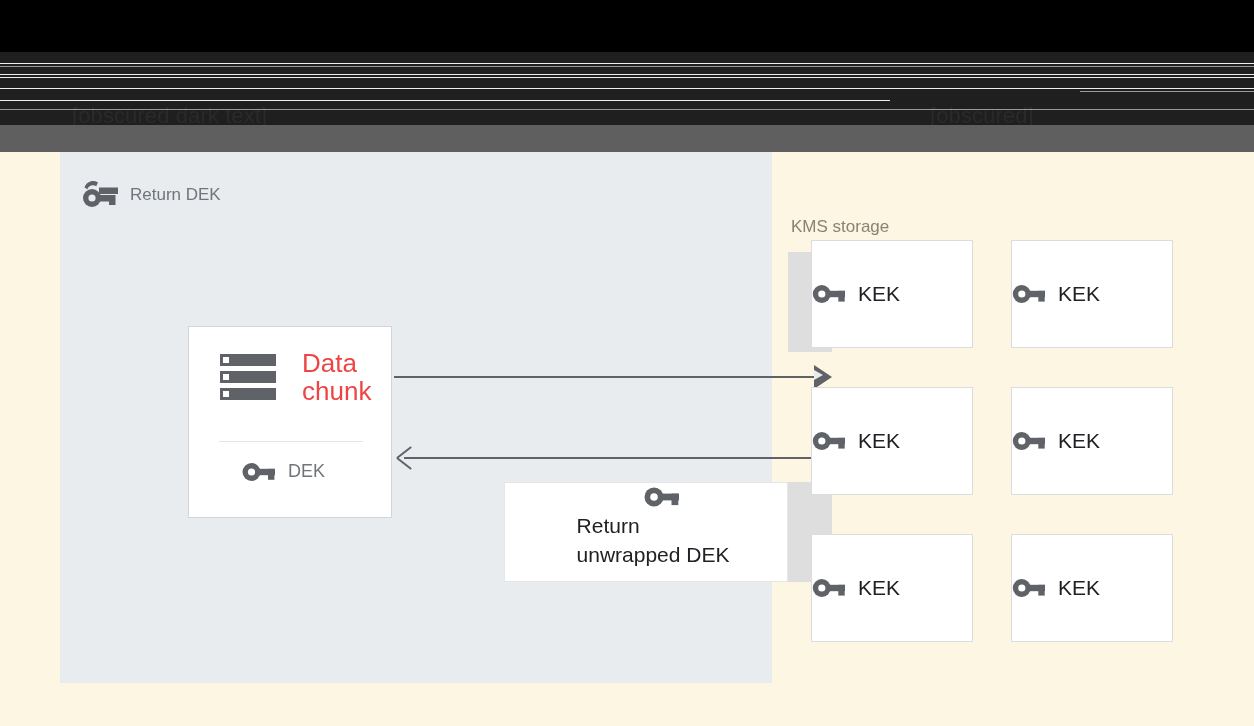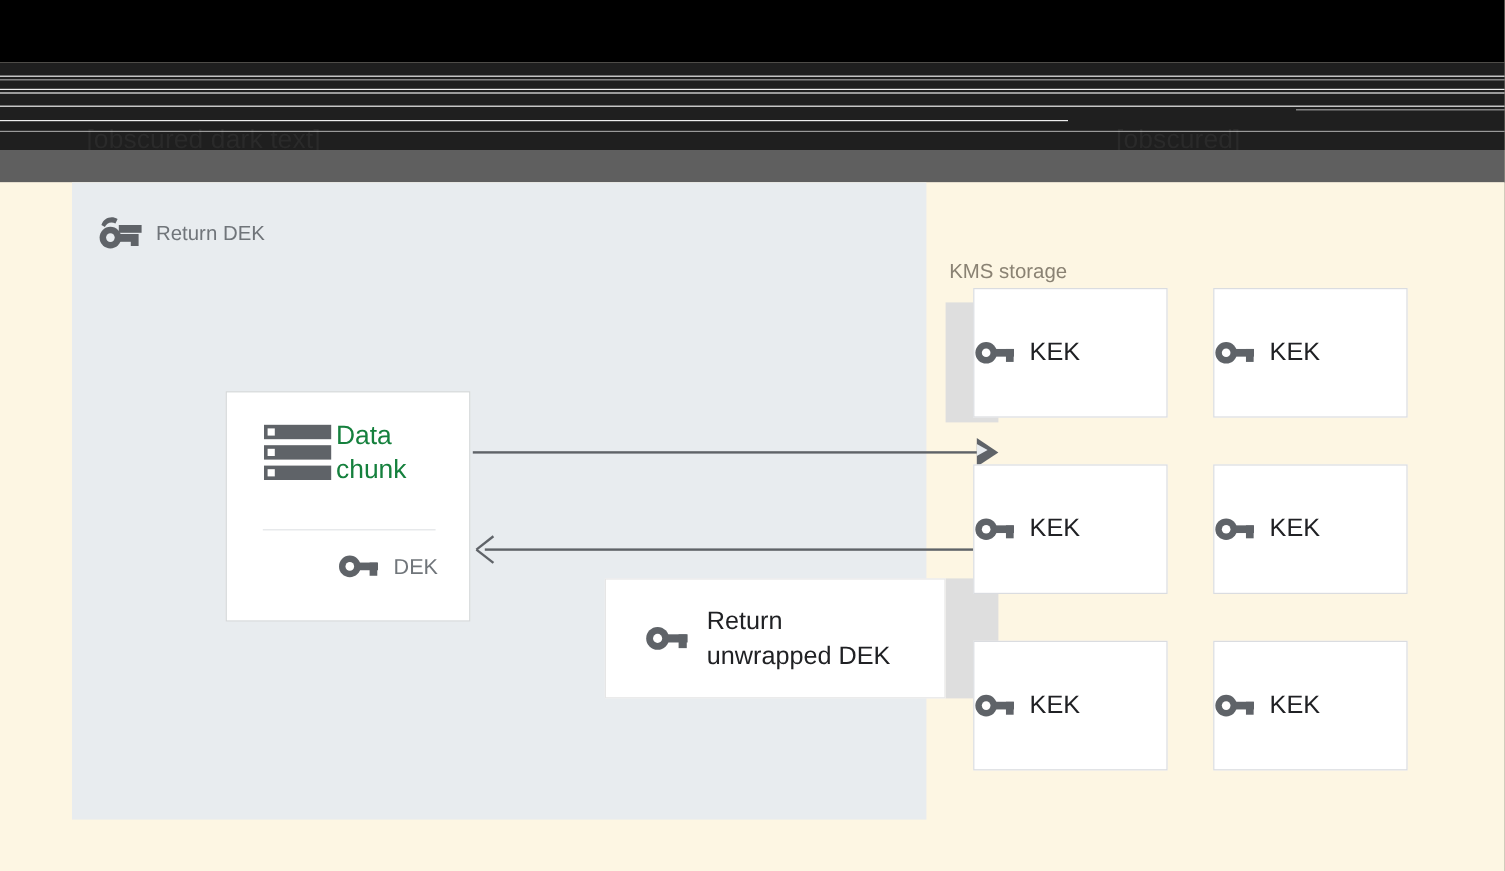--- a/index.html
+++ b/index.html
@@ -135,10 +135,10 @@
     background: #ffffff;
   }
   .dc-label {
-    margin-left: 4px;
-    font-size: 22px;
+    margin-left: 26px;
+    font-size: 26px;
     line-height: 28px;
-    color: #15803d;
+    color: #ef4444;
     white-space: pre-line;
   }
   .dc-divider {

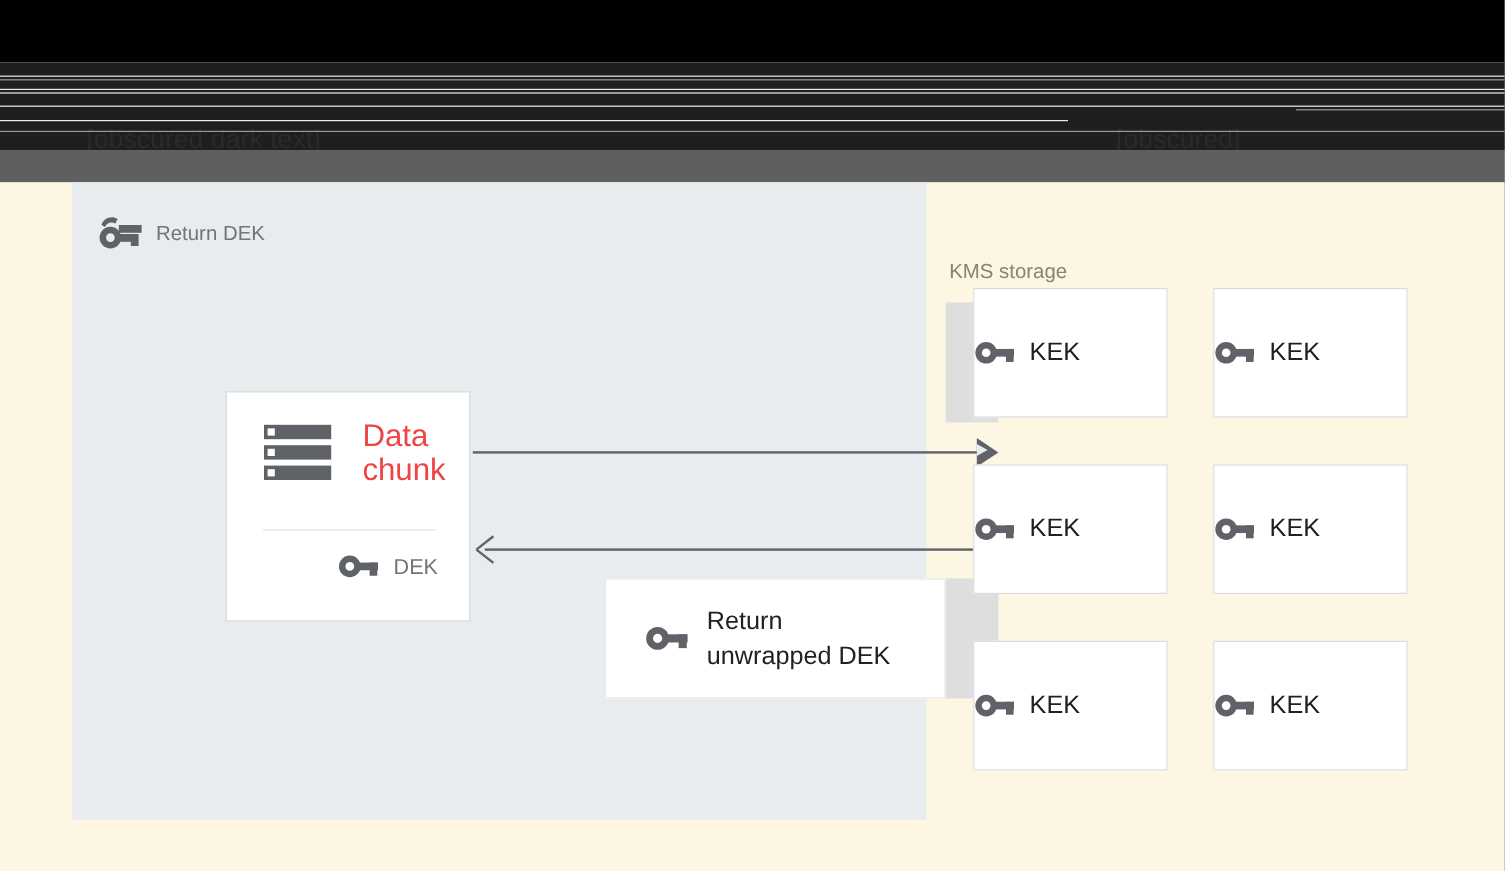--- a/index.html
+++ b/index.html
@@ -152,8 +152,7 @@
     left: 0; top: 134px;
     width: 100%;
     display: flex;
-    align-items: center;
-    margin-left: 40px;
+    align-items: flex-start;
   }
   .dc-dek .key-small {
     margin-left: 53px;

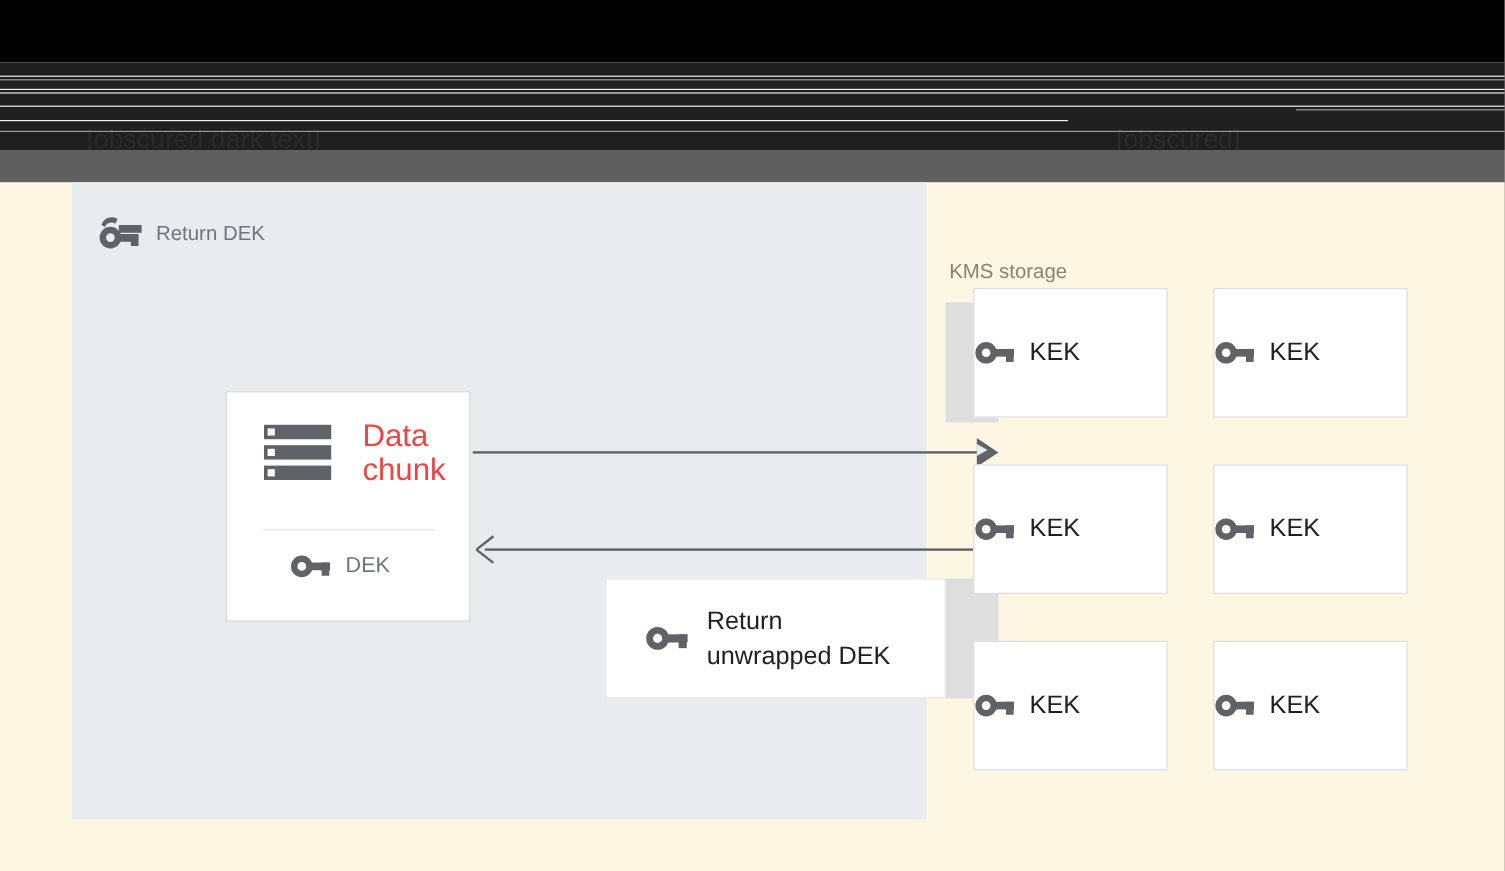--- a/index.html
+++ b/index.html
@@ -187,7 +187,7 @@
     white-space: pre-line;
   }
   .msg-request { left: 444px; top: 100px; }
-  .msg-return  { left: 444px; top: 330px; }
+  .msg-return  { left: 444px; top: 330px; flex-direction: column; }
 
   .msg-shadow {
     position: absolute;

